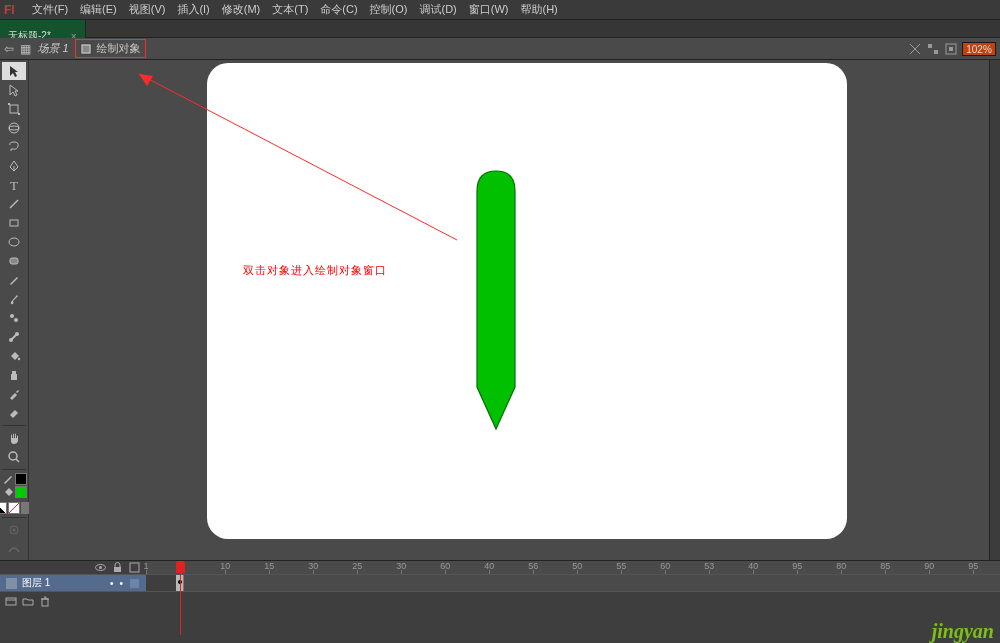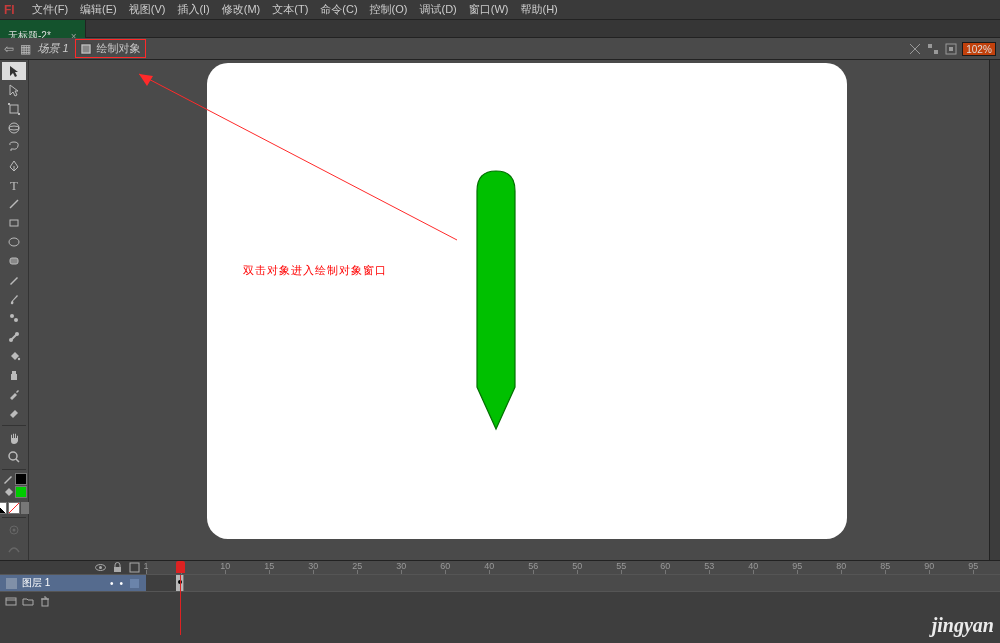--- a/index.html
+++ b/index.html
@@ -75,7 +75,7 @@
   .tl-footer-left { width: 146px; display: flex; align-items: center; gap: 3px; padding-left: 4px; }
   .tl-fbtn { width: 14px; height: 14px; display: flex; align-items: center; justify-content: center; color: #aaa; }
 
-  .watermark { position: absolute; right: 6px; bottom: 6px; color: #ffffff; font-size: 20px; font-style: italic; font-weight: bold; opacity: 0.9; font-family: Georgia, serif; }
+  .watermark { position: absolute; right: 6px; bottom: 0; color: #84cc16; font-size: 20px; font-style: italic; font-weight: bold; opacity: 0.9; font-family: Georgia, serif; }
 </style>
 </head>
 <body>

